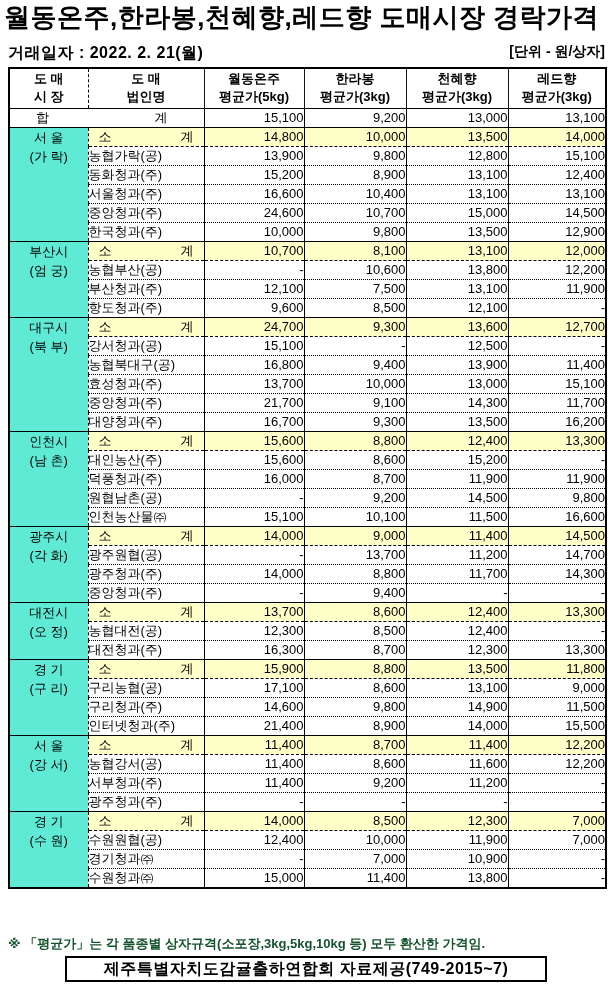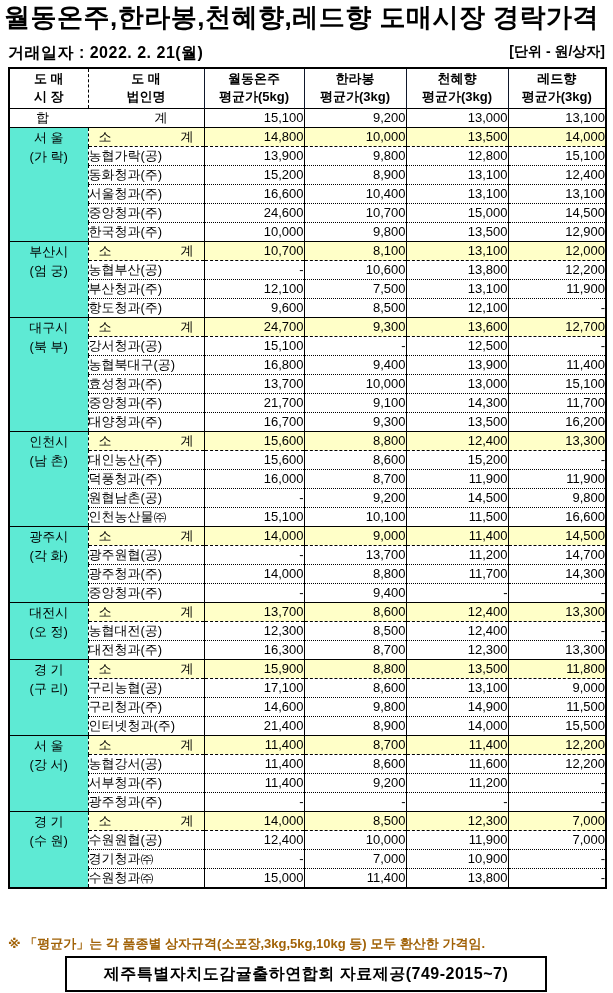--- a/index.html
+++ b/index.html
@@ -41,7 +41,7 @@
   td.total-label { text-align:left; }
   .footnote {
     position:absolute; top:935px; left:8px; width:600px;
-    color:#a16207; font-size:13px; font-weight:bold; white-space:nowrap;
+    color:#14532d; font-size:13px; font-weight:bold; white-space:nowrap;
   }
   .source-box {
     position:absolute; left:65px; top:956px; width:482px; height:36px;

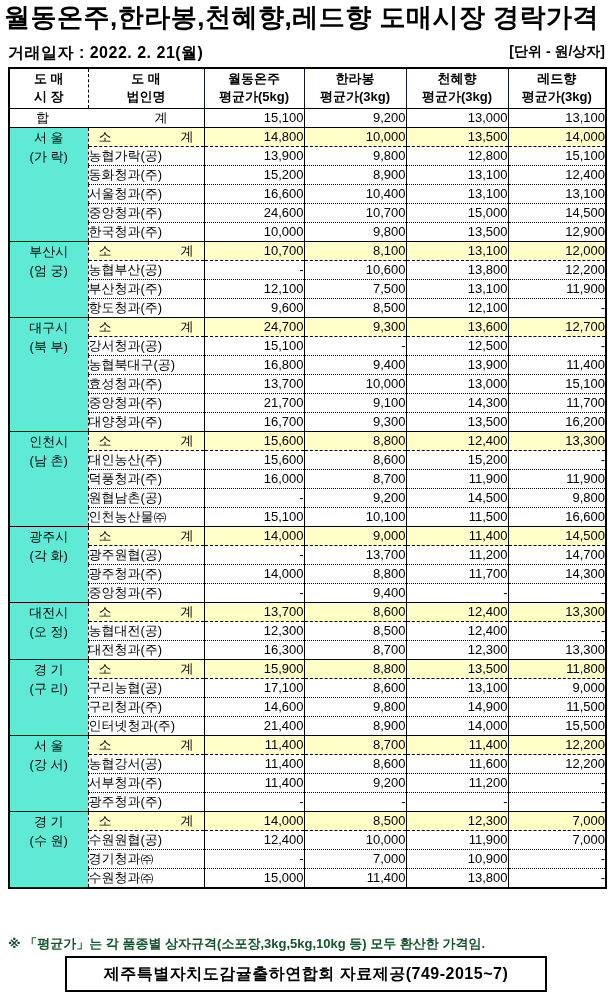--- a/index.html
+++ b/index.html
@@ -44,7 +44,7 @@
     color:#14532d; font-size:13px; font-weight:bold; white-space:nowrap;
   }
   .source-box {
-    position:absolute; left:65px; top:956px; width:482px; height:36px;
+    position:absolute; left:65px; top:956px; width:482px; height:26px;
     border:2px solid #000; display:flex; align-items:center; justify-content:center;
     font-size:16px; font-weight:bold; letter-spacing:0.5px;
   }

